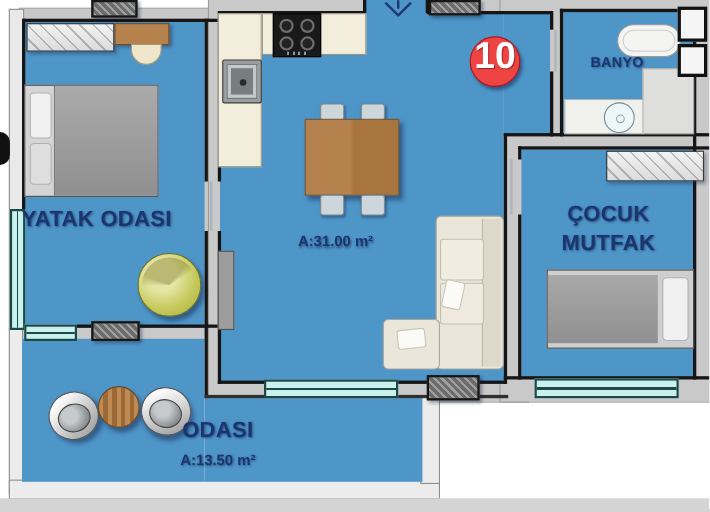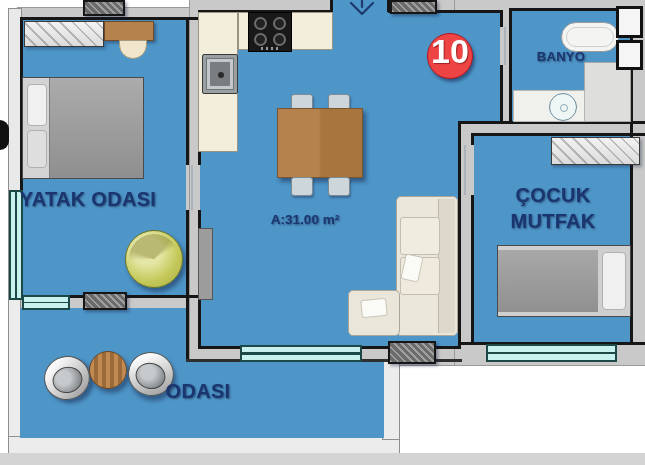--- a/index.html
+++ b/index.html
@@ -199,6 +199,7 @@
   </div>
   <div class="lbl" style="left:128px;top:374px;width:140px;line-height:1.7;">
     <div class="nm">ODASI</div>
+    <div class="ar">A:13.50 m²</div>
   </div>
 
 </div>

